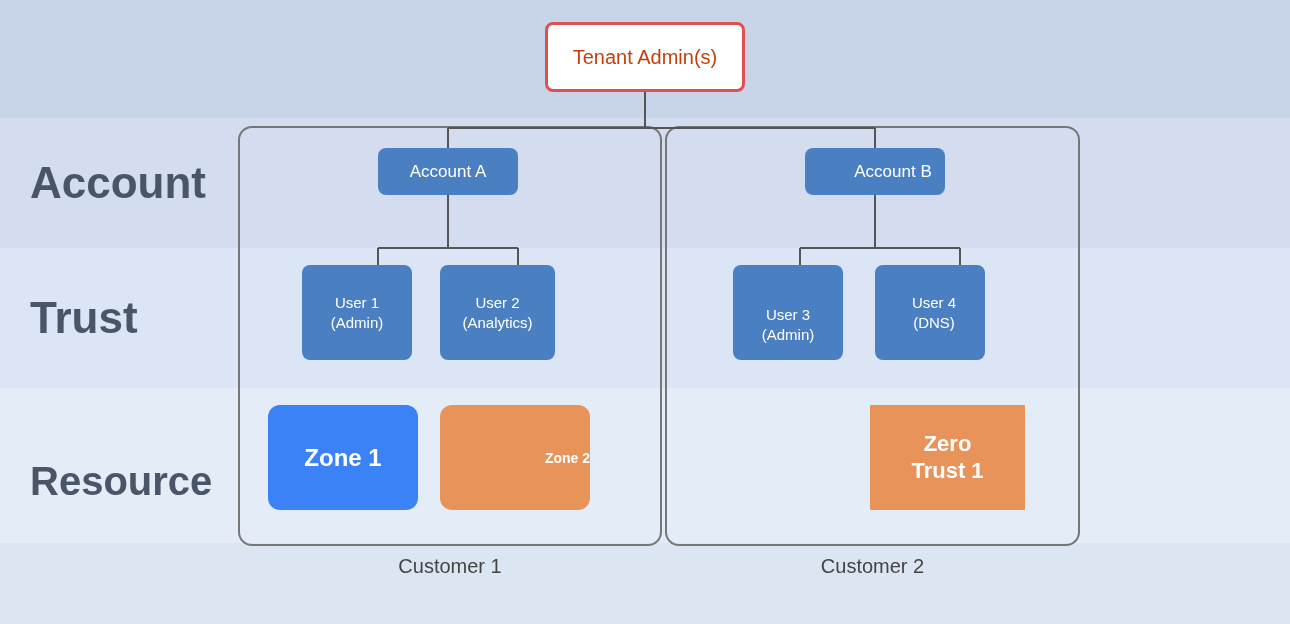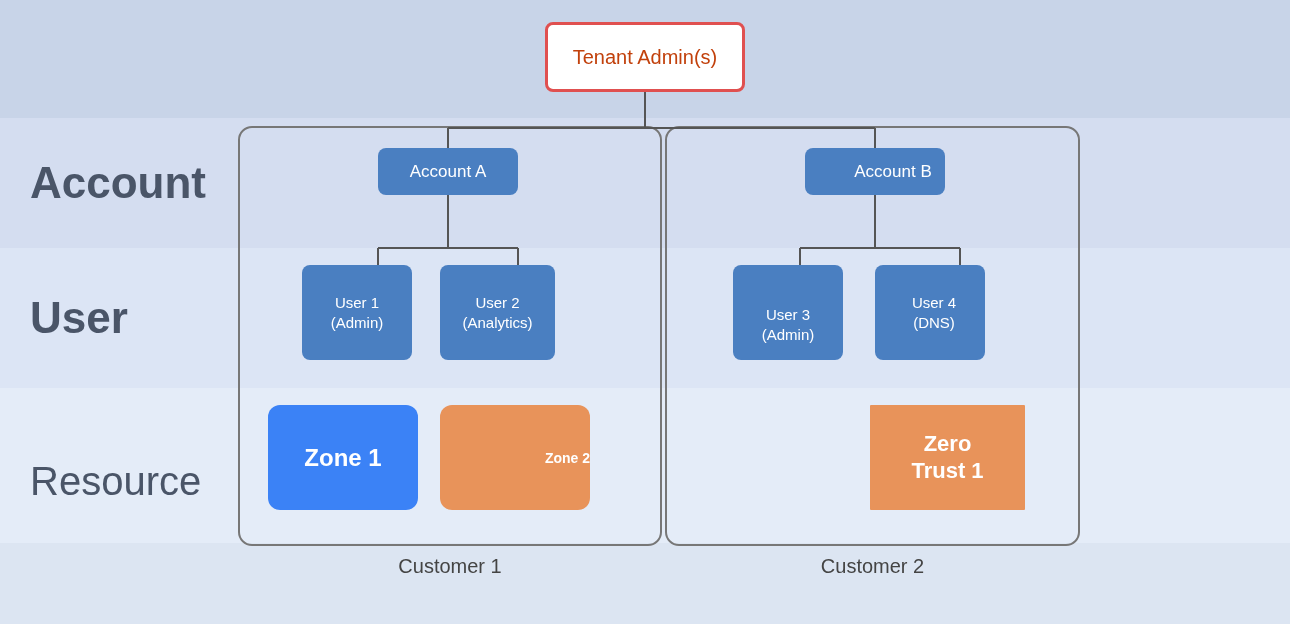--- a/index.html
+++ b/index.html
@@ -40,7 +40,7 @@
       <span style="font-size:44px; font-weight:600; color:#4a5568;">Account</span>
     </div>
     <div style="position:absolute; top:248px; left:0; width:200px; height:140px; display:flex; align-items:center; padding-left:30px;">
-      <span style="font-size:44px; font-weight:600; color:#4a5568;">User</span>
+      <span style="font-size:44px; font-weight:600; color:#4a5568;">Trust</span>
     </div>
     <div style="position:absolute; top:388px; left:0; width:200px; height:155px; display:flex; align-items:center; padding-left:30px;">
       <span style="font-size:40px; font-weight:400; color:#4a5568;margin-top:31px;">Resource</span>

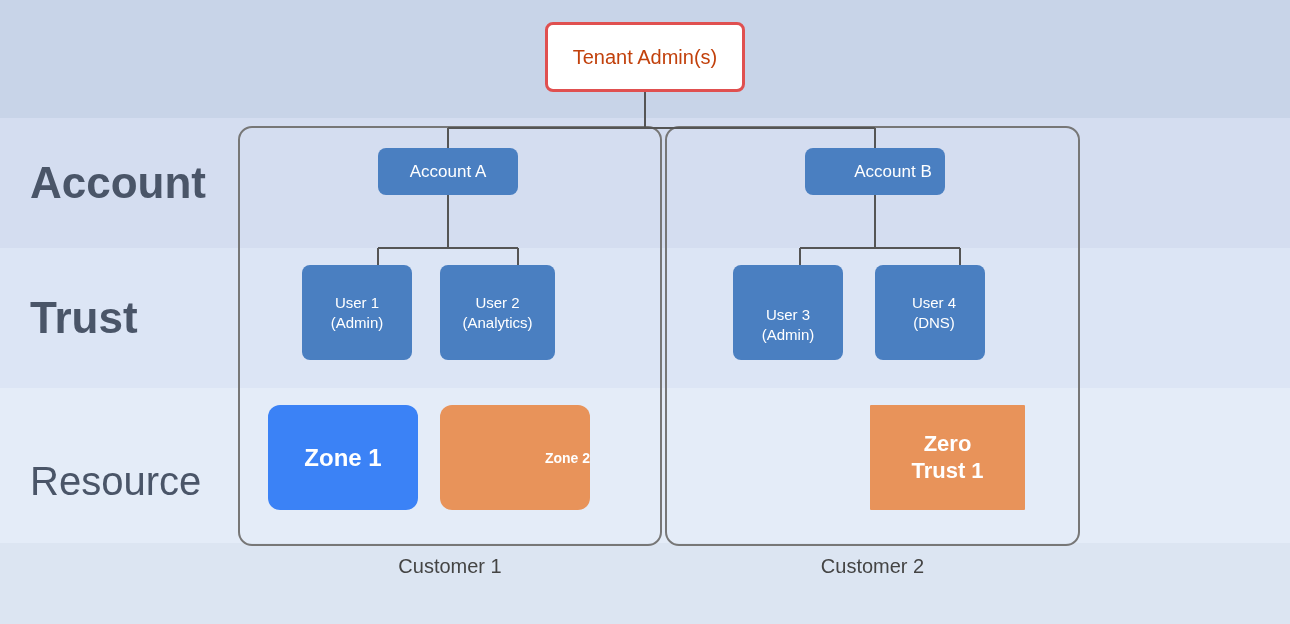--- a/index.html
+++ b/index.html
@@ -43,7 +43,7 @@
       <span style="font-size:44px; font-weight:600; color:#4a5568;">Trust</span>
     </div>
     <div style="position:absolute; top:388px; left:0; width:200px; height:155px; display:flex; align-items:center; padding-left:30px;">
-      <span style="font-size:40px; font-weight:400; color:#4a5568;margin-top:31px;">Resource</span>
+      <span style="font-size:40px; font-weight:700; color:#4a5568;margin-top:31px;">Resource</span>
     </div>
 
     <div style="position:absolute; top:126px; left:238px; width:424px; height:420px; border:2px solid #777; border-radius:14px; background:transparent;"></div>

